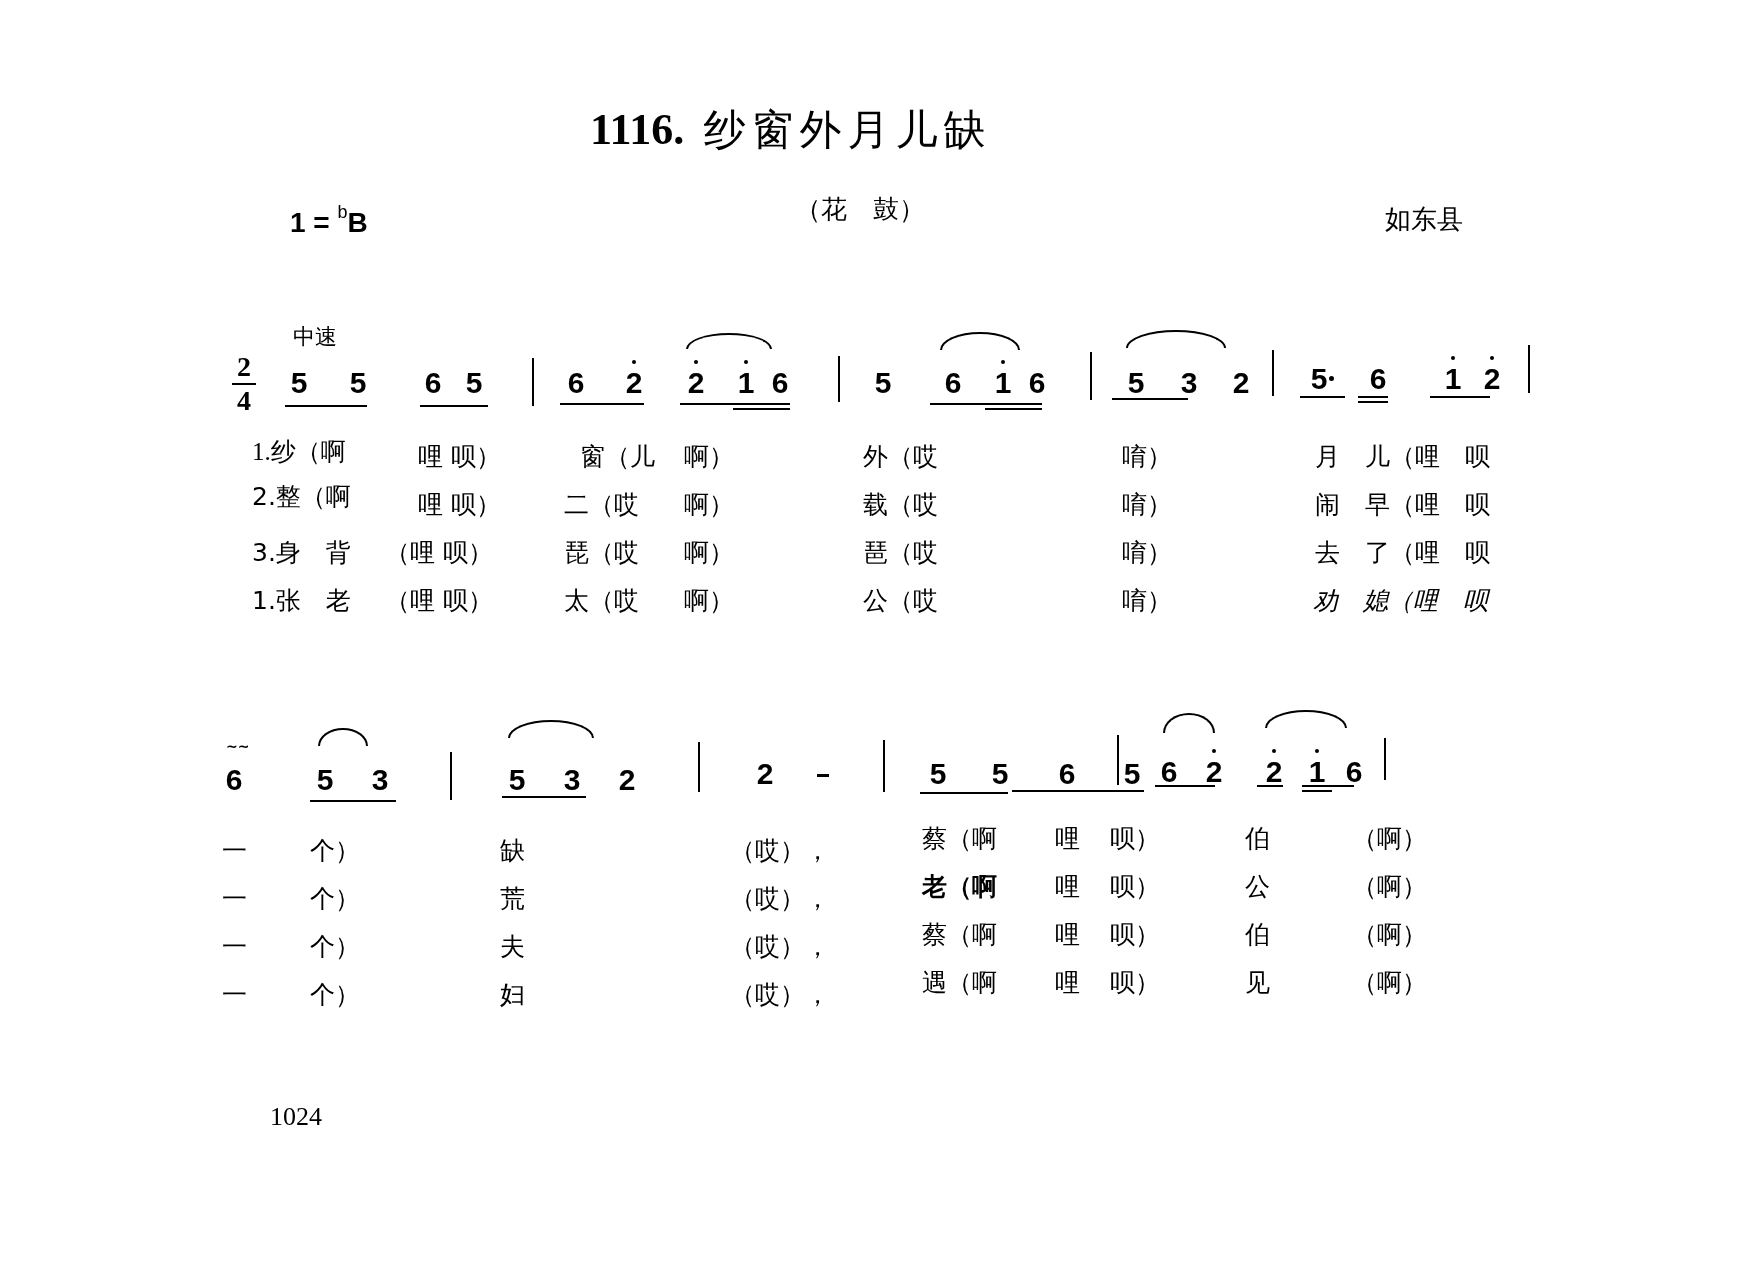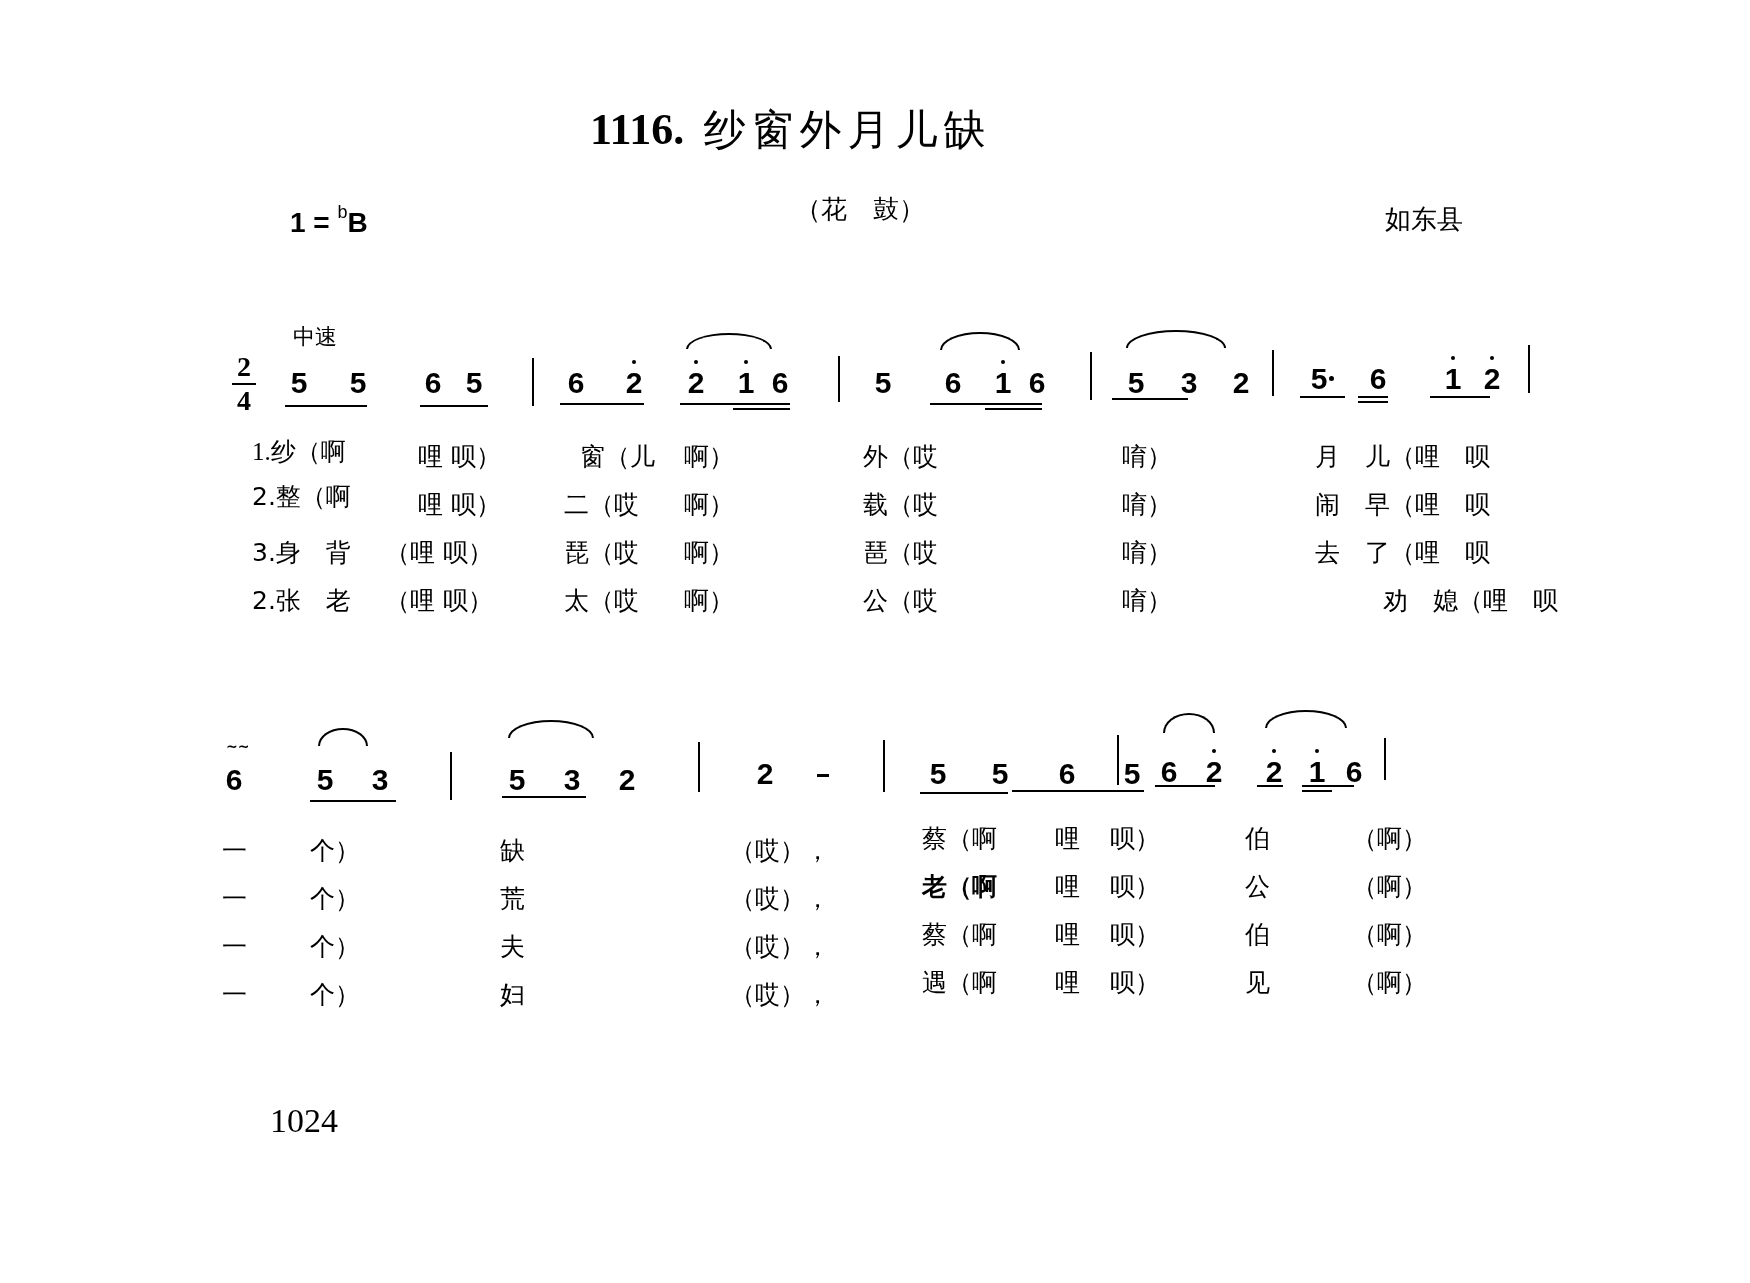--- a/index.html
+++ b/index.html
@@ -121,7 +121,7 @@
     <div class="lyric" style="left:1315px; top:536px;">去　了（哩　呗</div>
   </div>
   <div>
-    <div class="lyric" style="left:252px; top:584px;">2.张　老</div>
+    <div class="lyric" style="left:252px; top:584px;">1.张　老</div>
     <div class="lyric" style="left:385px; top:584px;">（哩 呗）</div>
     <div class="lyric" style="left:564px; top:584px;">太（哎</div>
     <div class="lyric" style="left:684px; top:584px;">啊）</div>

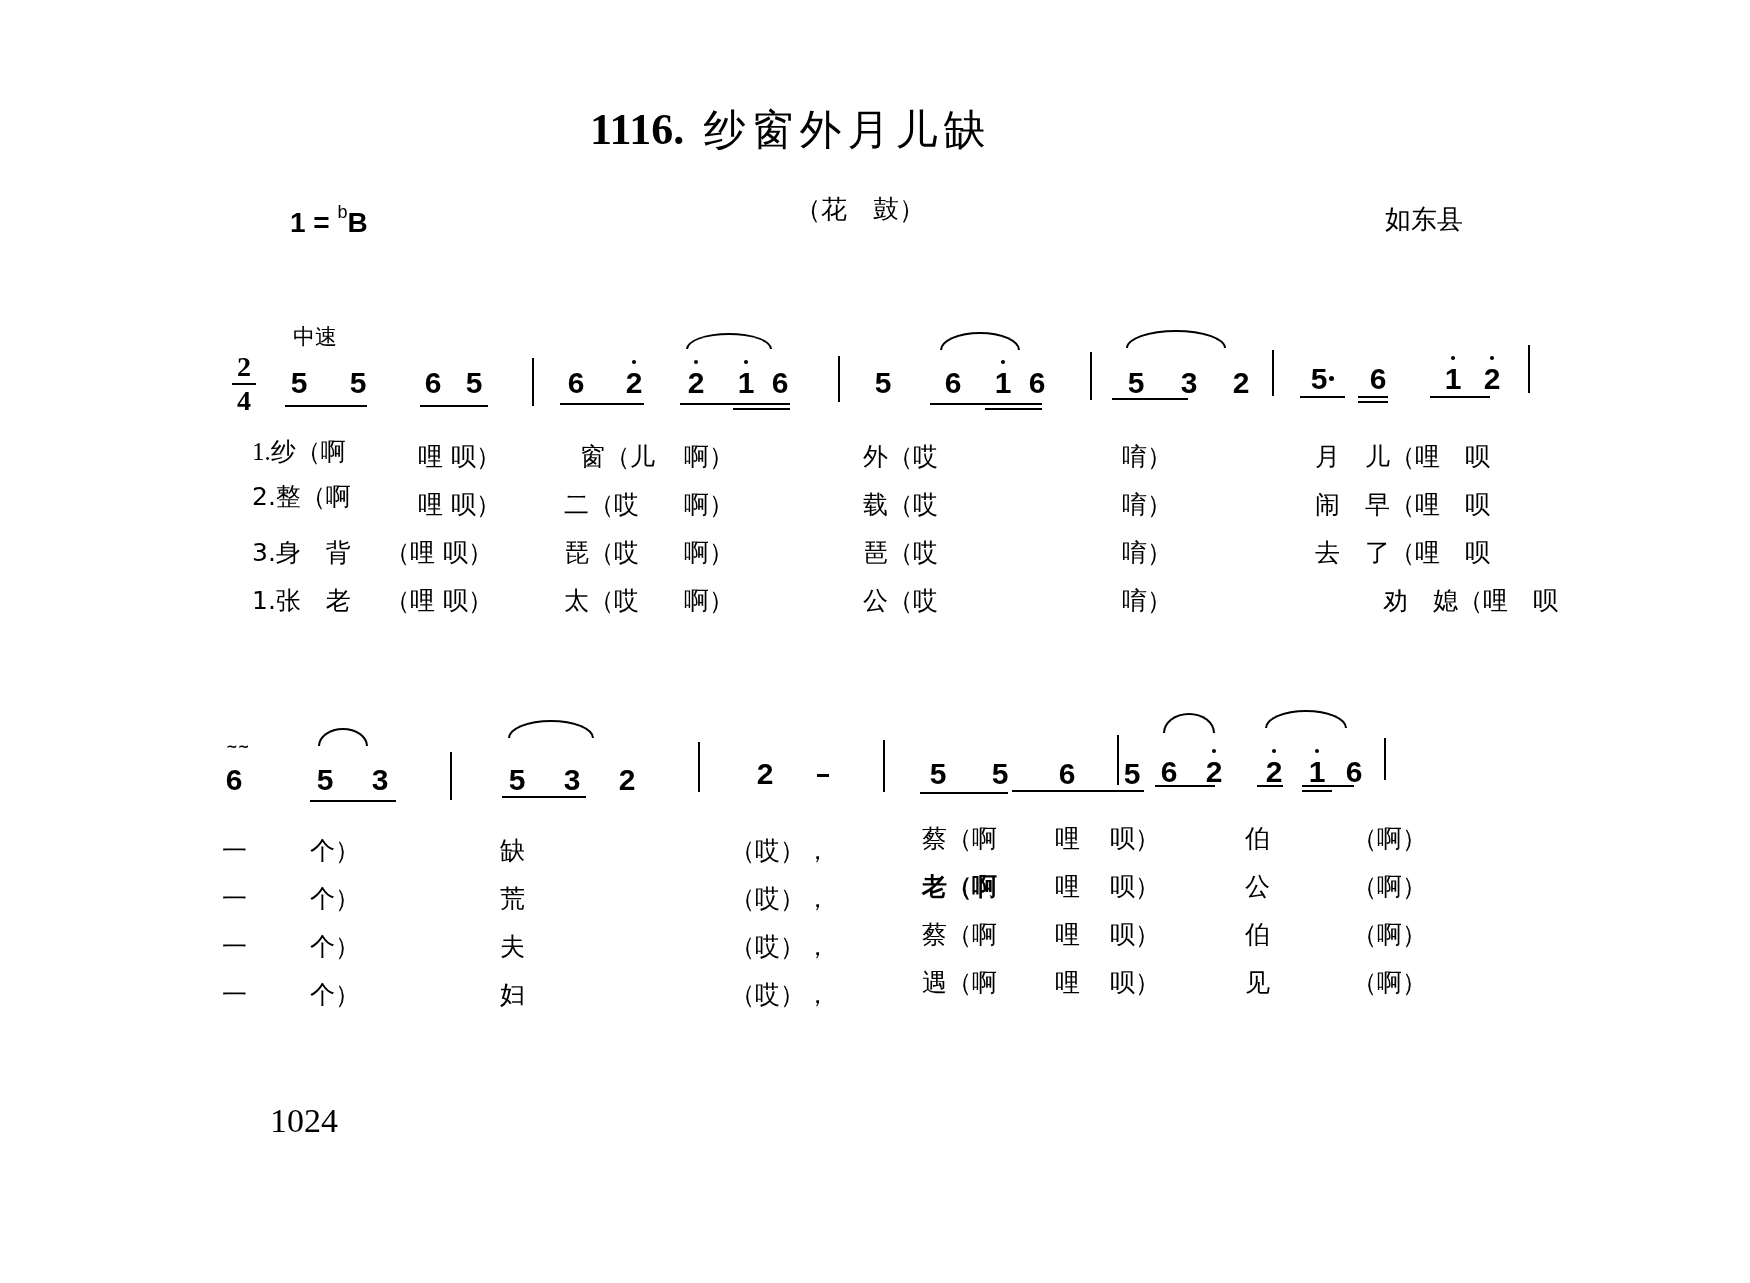--- a/index.html
+++ b/index.html
@@ -127,7 +127,7 @@
     <div class="lyric" style="left:684px; top:584px;">啊）</div>
     <div class="lyric" style="left:863px; top:584px;">公（哎</div>
     <div class="lyric" style="left:1122px; top:584px;">唷）</div>
-    <div class="lyric" style="left:1383px; top:584px;">劝　媳（哩　呗</div>
+    <div class="lyric" style="left:1313px; top:584px;font-style:italic;">劝　媳（哩　呗</div>
   </div>
 </div>
 

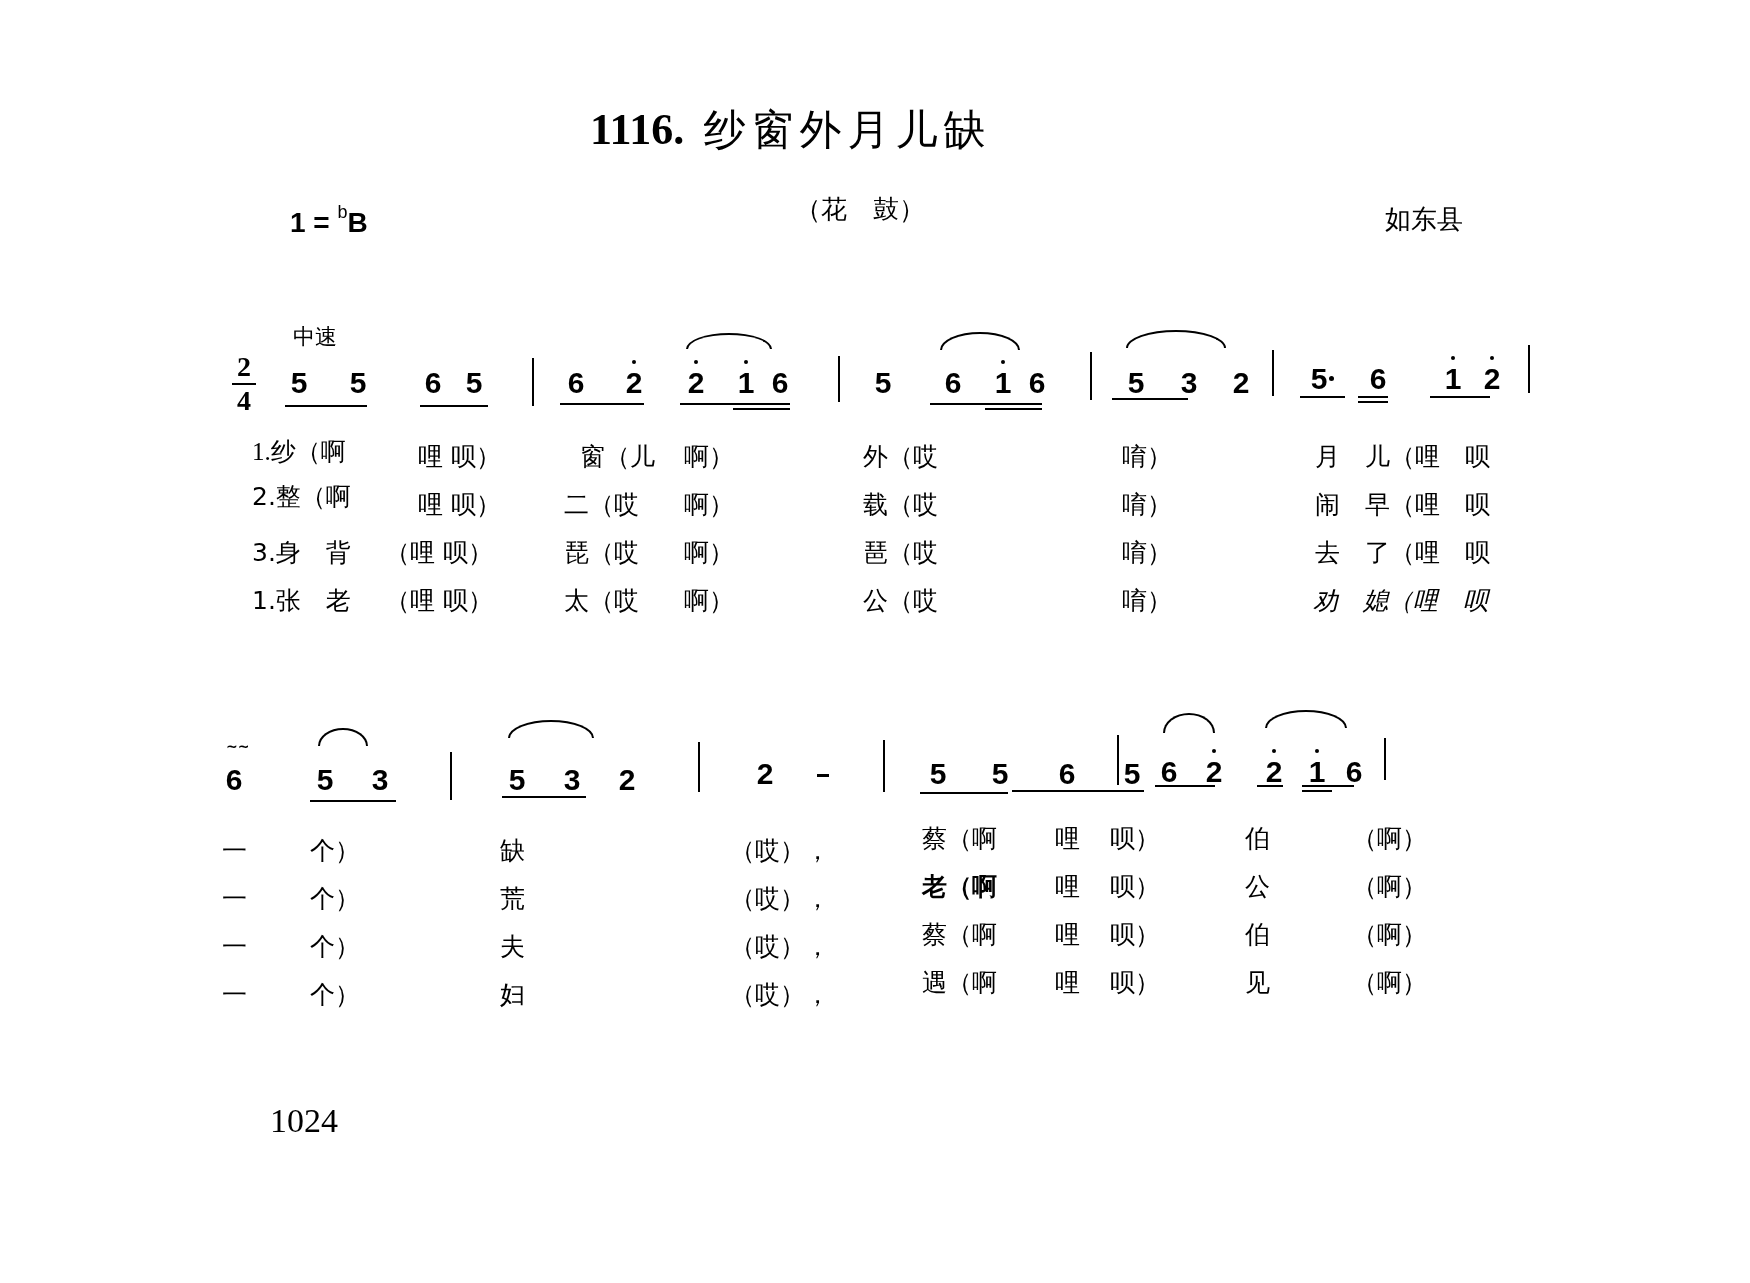--- a/index.html
+++ b/index.html
@@ -19,7 +19,7 @@
   .timesig { position:absolute; font-family:"Liberation Serif", serif; font-weight:bold; font-size:28px; text-align:center; width:24px; line-height:30px; }
   .timesig .line { height:2px; background:#000; margin:1px 0; }
   .lyric { position:absolute; font-family:"DejaVu Sans", sans-serif; font-size:25px; white-space:nowrap; }
-  .pagenum { font-family:"Liberation Serif", serif; font-size:34px; }
+  .pagenum { font-family:"Liberation Serif", serif; font-size:26px; }
   .dash { position:absolute; height:3px; background:#000; width:12px; }
   .tremolo { position:absolute; font-family:"DejaVu Sans", sans-serif; font-size:14px; font-weight:bold; }
 </style>

